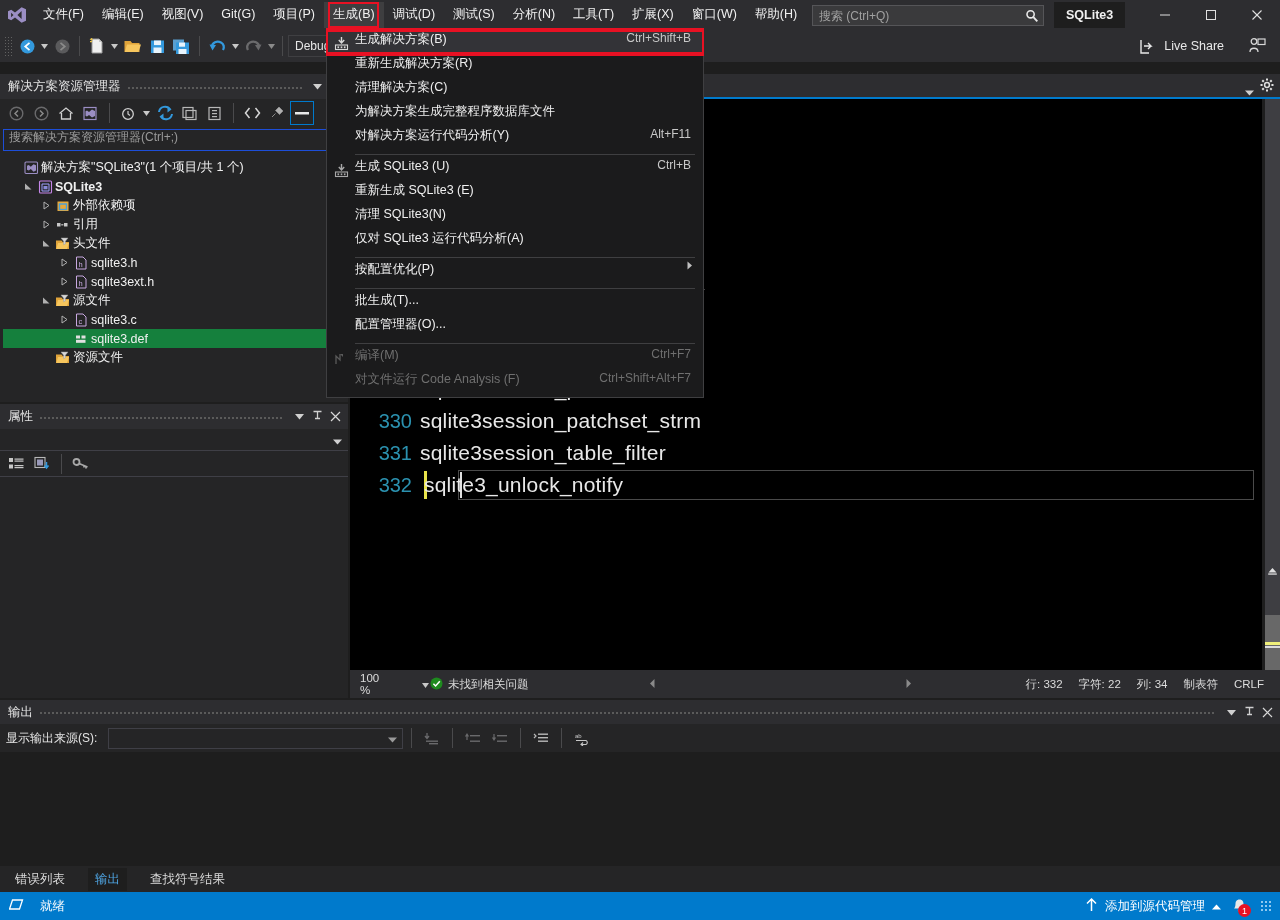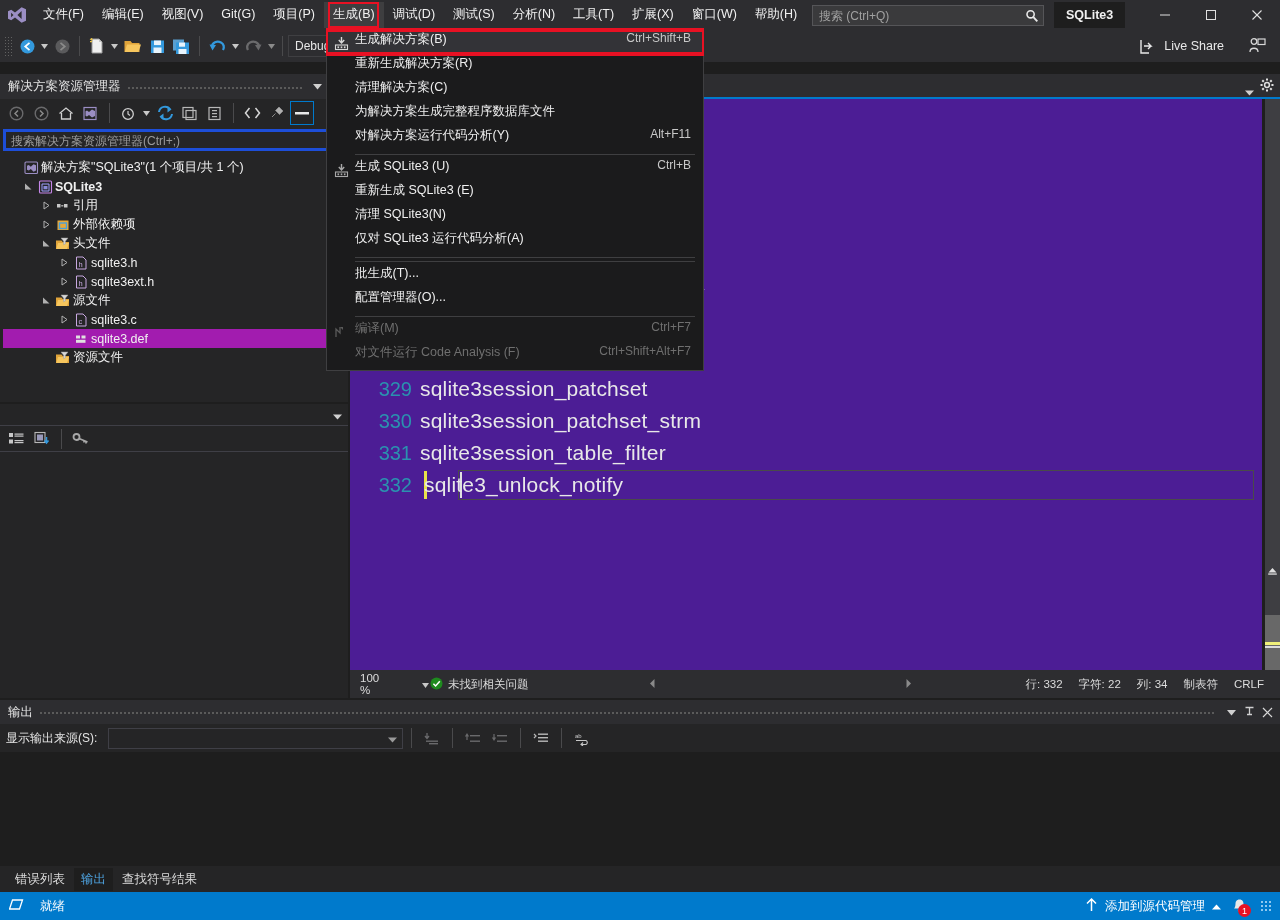--- a/index.html
+++ b/index.html
@@ -76,8 +76,8 @@
   .se-tb { width: 24px; height: 24px; display: flex; align-items: center; justify-content: center; }
   .se-tb.boxed { border: 1px solid #007acc; }
   .se-search {
-    height: 22px; margin: 2px 3px 0 3px; background: #252526; border: 3px solid #1d4ed8;
-    display: flex; align-items: flex-end; position: relative;
+    height: 22px; margin: 2px 3px 0 3px; background: #252526; border: 1px solid #1d4ed8;
+    display: flex; align-items: flex-start; position: relative;
   }
   .se-search input {
     flex: 1; background: transparent; border: 0; outline: 0; color: #c8c8c8;

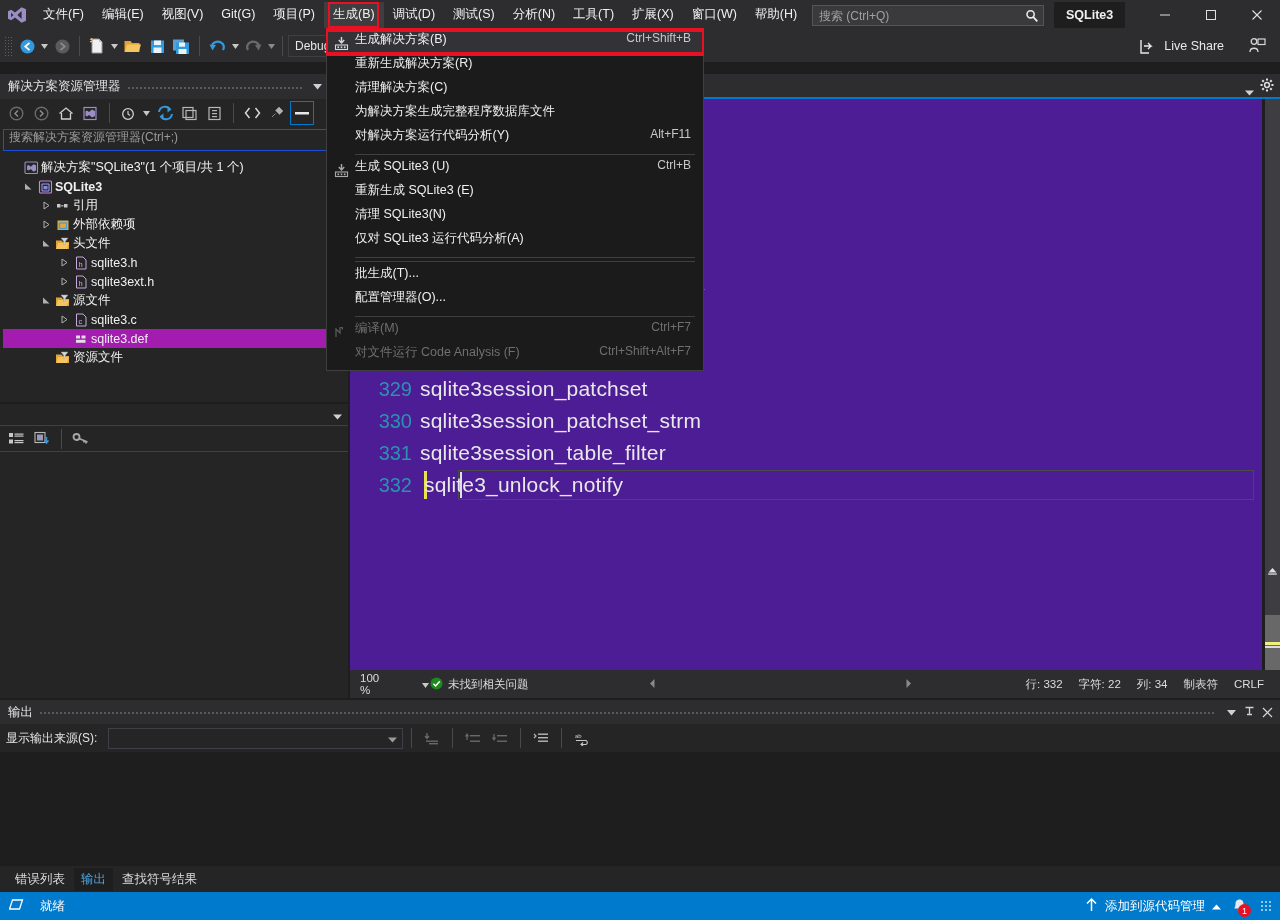--- a/index.html
+++ b/index.html
@@ -531,6 +531,21 @@
             </svg>
         </span>
         <span class="tico">
+          <svg width="15" height="14" viewBox="0 0 15 14">
+            <rect x="1.5" y="2.5" width="11" height="9.5" fill="#e8a93a"></rect>
+            <rect x="3.5" y="5" width="7" height="5.5" fill="none" stroke="#4a9fd8" stroke-width="1.4"></rect>
+          </svg>
+        </span>
+        <span class="tlabel">外部依赖项</span>
+      </div>
+
+      <div class="trow">
+        <span class="tw" style="margin-left:36px">
+          <svg width="9" height="9" viewBox="0 0 9 9">
+              <path d="M2 1 L7 4.5 L2 8 Z" fill="none" stroke="#b0b0b0" stroke-width="1"></path>
+            </svg>
+        </span>
+        <span class="tico">
           <svg width="15" height="10" viewBox="0 0 15 10">
             <rect x="1" y="3" width="3.5" height="3.5" fill="#c8c8c8"></rect>
             <rect x="5.2" y="4.2" width="2.2" height="1.2" fill="#c8c8c8"></rect>
@@ -538,21 +553,6 @@
           </svg>
         </span>
         <span class="tlabel">引用</span>
-      </div>
-
-      <div class="trow">
-        <span class="tw" style="margin-left:36px">
-          <svg width="9" height="9" viewBox="0 0 9 9">
-              <path d="M2 1 L7 4.5 L2 8 Z" fill="none" stroke="#b0b0b0" stroke-width="1"></path>
-            </svg>
-        </span>
-        <span class="tico">
-          <svg width="15" height="14" viewBox="0 0 15 14">
-            <rect x="1.5" y="2.5" width="11" height="9.5" fill="#e8a93a"></rect>
-            <rect x="3.5" y="5" width="7" height="5.5" fill="none" stroke="#4a9fd8" stroke-width="1.4"></rect>
-          </svg>
-        </span>
-        <span class="tlabel">外部依赖项</span>
       </div>
 
       <div class="trow">

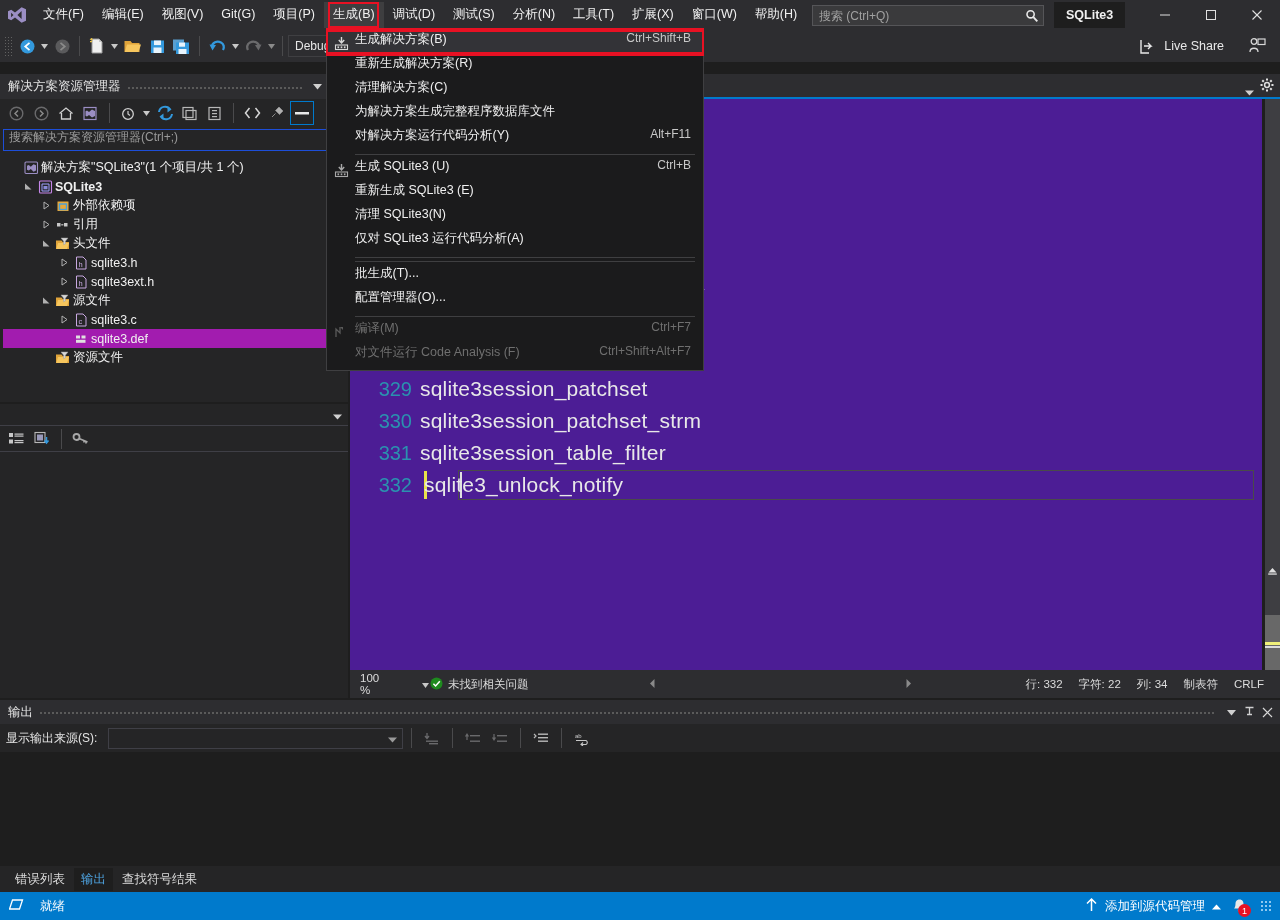--- a/index.html
+++ b/index.html
@@ -1001,6 +1001,15 @@
 
     <div class="mi-sep"></div>
 
+    <div class="mi">
+      <span class="mi-ico"></span>
+      <span class="mi-label">按配置优化(P)</span>
+      <span class="mi-arrow">
+        <svg width="6" height="9" viewBox="0 0 6 9">
+            <path d="M0.5 0.5 L5 4.5 L0.5 8.5 Z" fill="#c0c0c0"></path>
+          </svg>
+      </span>
+    </div>
 
     <div class="mi-sep"></div>
 

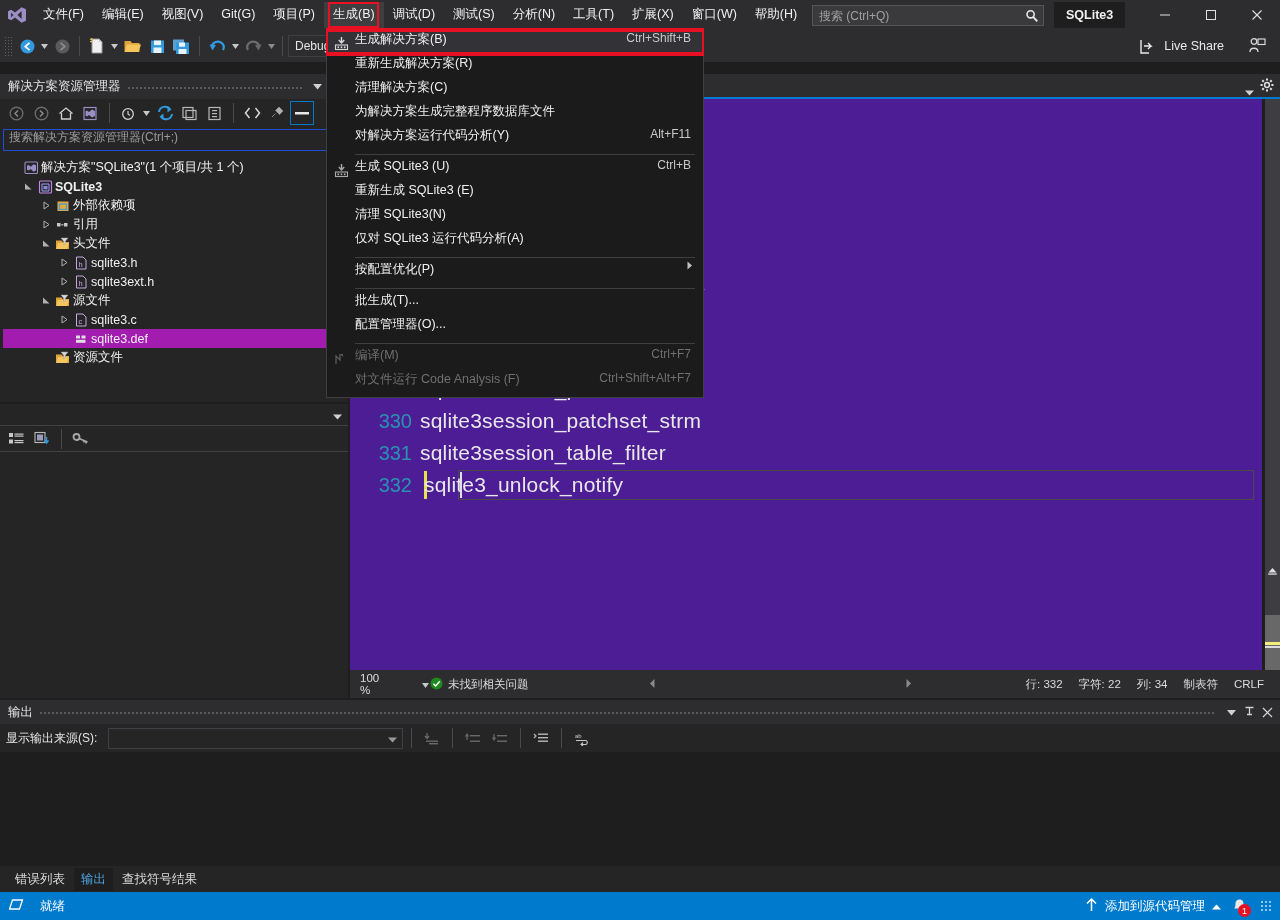--- a/index.html
+++ b/index.html
@@ -87,7 +87,7 @@
   .tree { position: absolute; left: 3px; top: 84px; right: 3px; bottom: 2px;
     background: #252526; font-size: 12.5px; overflow: hidden; }
   .trow { display: flex; align-items: center; height: 19px; white-space: nowrap; }
-  .trow.sel { background: #a21caf; }
+  .trow.sel { background: #15803d; }
   .tw { width: 14px; height: 19px; display: flex; align-items: center; justify-content: center; }
   .tico { width: 20px; height: 19px; display: flex; align-items: center; justify-content: center; }
   .tlabel { color: #f0f0f0; }

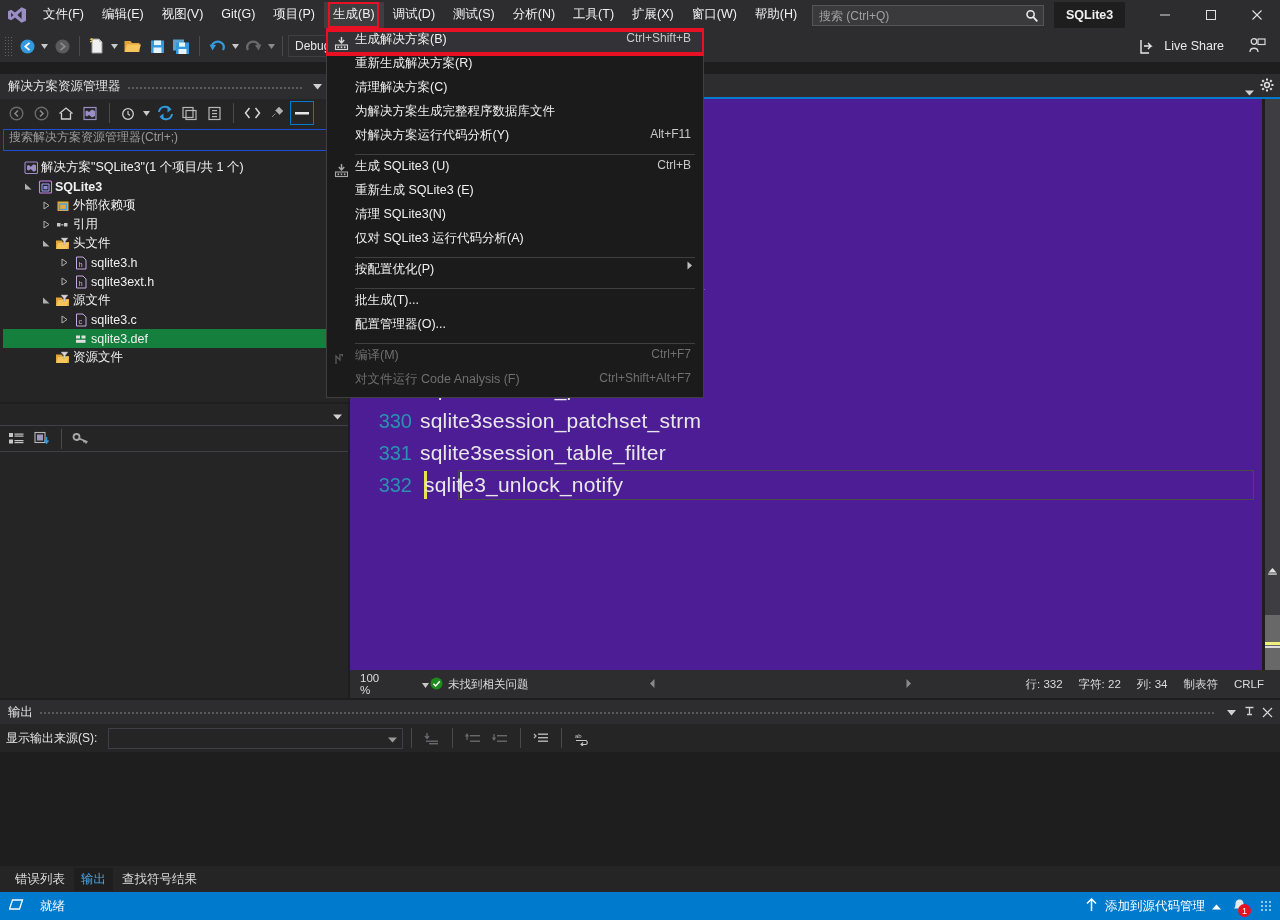--- a/index.html
+++ b/index.html
@@ -659,6 +659,25 @@
   </div>
 
   <div class="panel-prop">
+    <div class="panel-head">
+      <span>属性</span>
+      <span class="dots"></span>
+      <span class="hicon">
+        <svg width="9" height="7" viewBox="0 0 9 7">
+            <path d="M0 1 L9 1 L4.5 6.5 Z" fill="#d0d0d0"></path>
+          </svg>
+      </span>
+      <span class="hicon">
+        <svg width="11" height="13" viewBox="0 0 11 13">
+          <path d="M1.5 1.5 h8 M5.5 1.5 v7 M3 8.5 h5" stroke="#d0d0d0" stroke-width="1.3" fill="none"></path>
+        </svg>
+      </span>
+      <span class="hicon">
+        <svg width="11" height="11" viewBox="0 0 11 11">
+          <path d="M1 1 L10 10 M10 1 L1 10" stroke="#d8d8d8" stroke-width="1.2"></path>
+        </svg>
+      </span>
+    </div>
     <div class="prop-combo">
       <span style="flex:1;font-size:12px;padding-left:6px;"></span>
       <span>

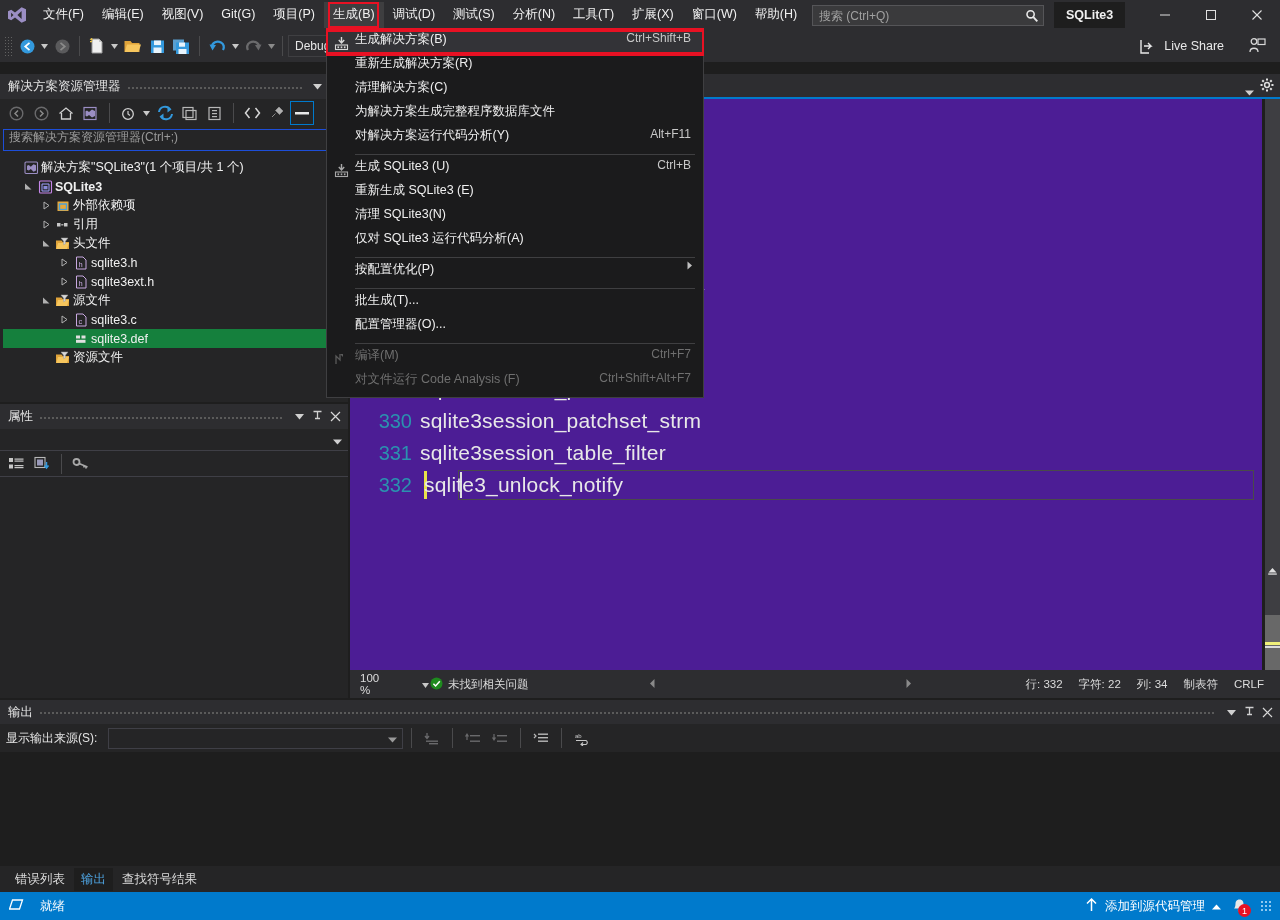--- a/index.html
+++ b/index.html
@@ -107,7 +107,7 @@
   .tab-gear { position: absolute; right: 6px; top: 4px; }
   .tab-caret { position: absolute; right: 26px; top: 8px; }
   .tab-underline { position: absolute; left: 0; bottom: 0; width: 100%; height: 2px; background: #007acc; }
-  .code-area { position: absolute; left: 0; top: 25px; right: 0; bottom: 28px; background: #4c1d95; overflow: hidden; }
+  .code-area { position: absolute; left: 0; top: 25px; right: 0; bottom: 28px; background: #000000; overflow: hidden; }
   .codeline { display: flex; align-items: center; height: 32px; font-size: 21px;
     font-family: "Liberation Sans", sans-serif; }
   .lnum { width: 70px; text-align: right; color: #2b91af; padding-right: 8px; font-size: 20px; }

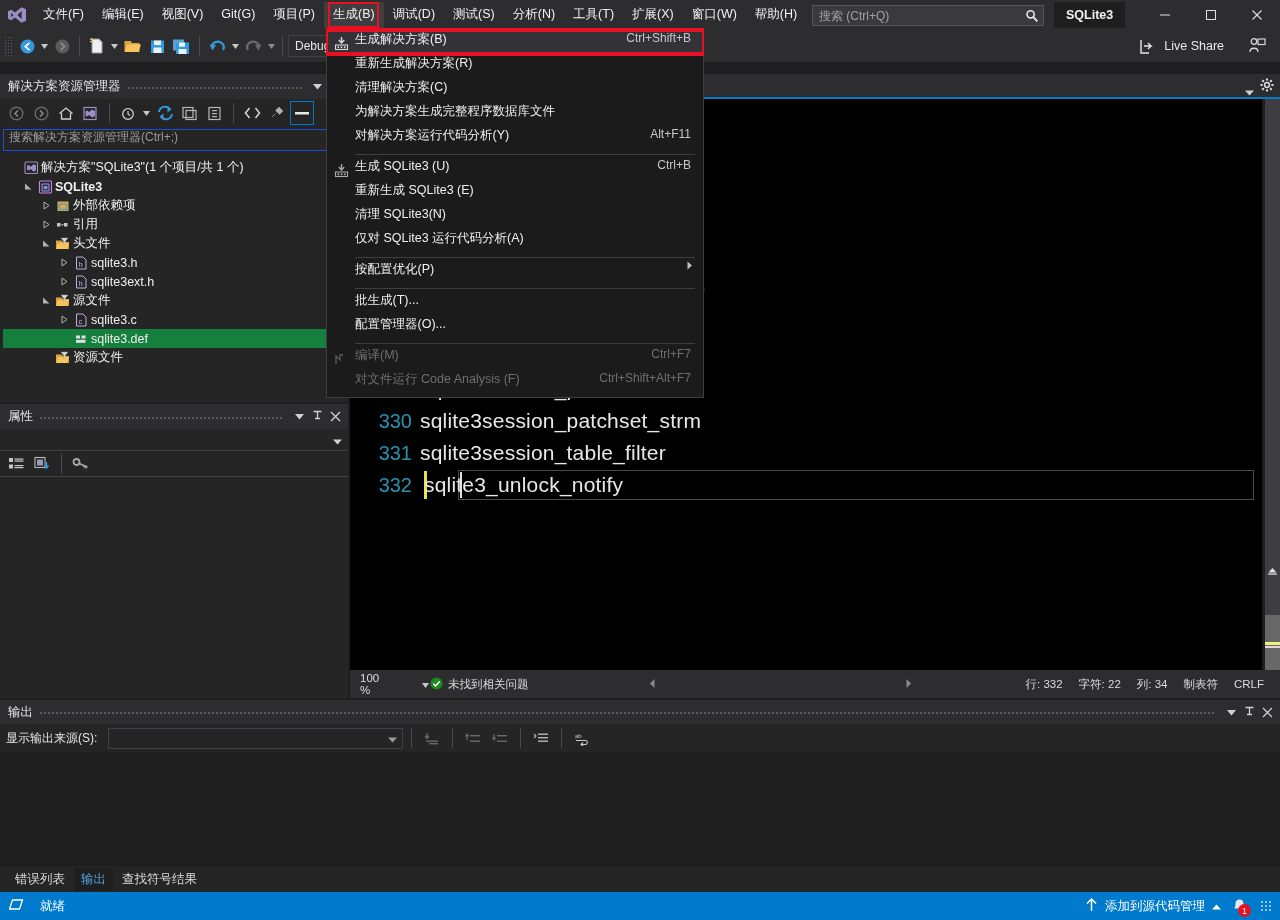--- a/index.html
+++ b/index.html
@@ -141,7 +141,7 @@
      display: flex; align-items: center; justify-content: flex-end; padding-right: 5px; }
   .out-body { position: absolute; left: 0; top: 52px; right: 0; bottom: 26px; background: #1e1e1e; }
   .out-tabs { position: absolute; left: 0; bottom: 0; height: 26px; width: 100%;
-     background: #252526; display: flex; align-items: center; padding-left: 8px; gap: 2px; }
+     background: #252526; display: flex; align-items: center; padding-left: 8px; gap: 16px; }
   .out-tab { font-size: 12.5px; color: #dcdcdc; padding: 3px 7px; }
   .out-tab.active { color: #4ea3e0; background: #1e1e1e; }
 

